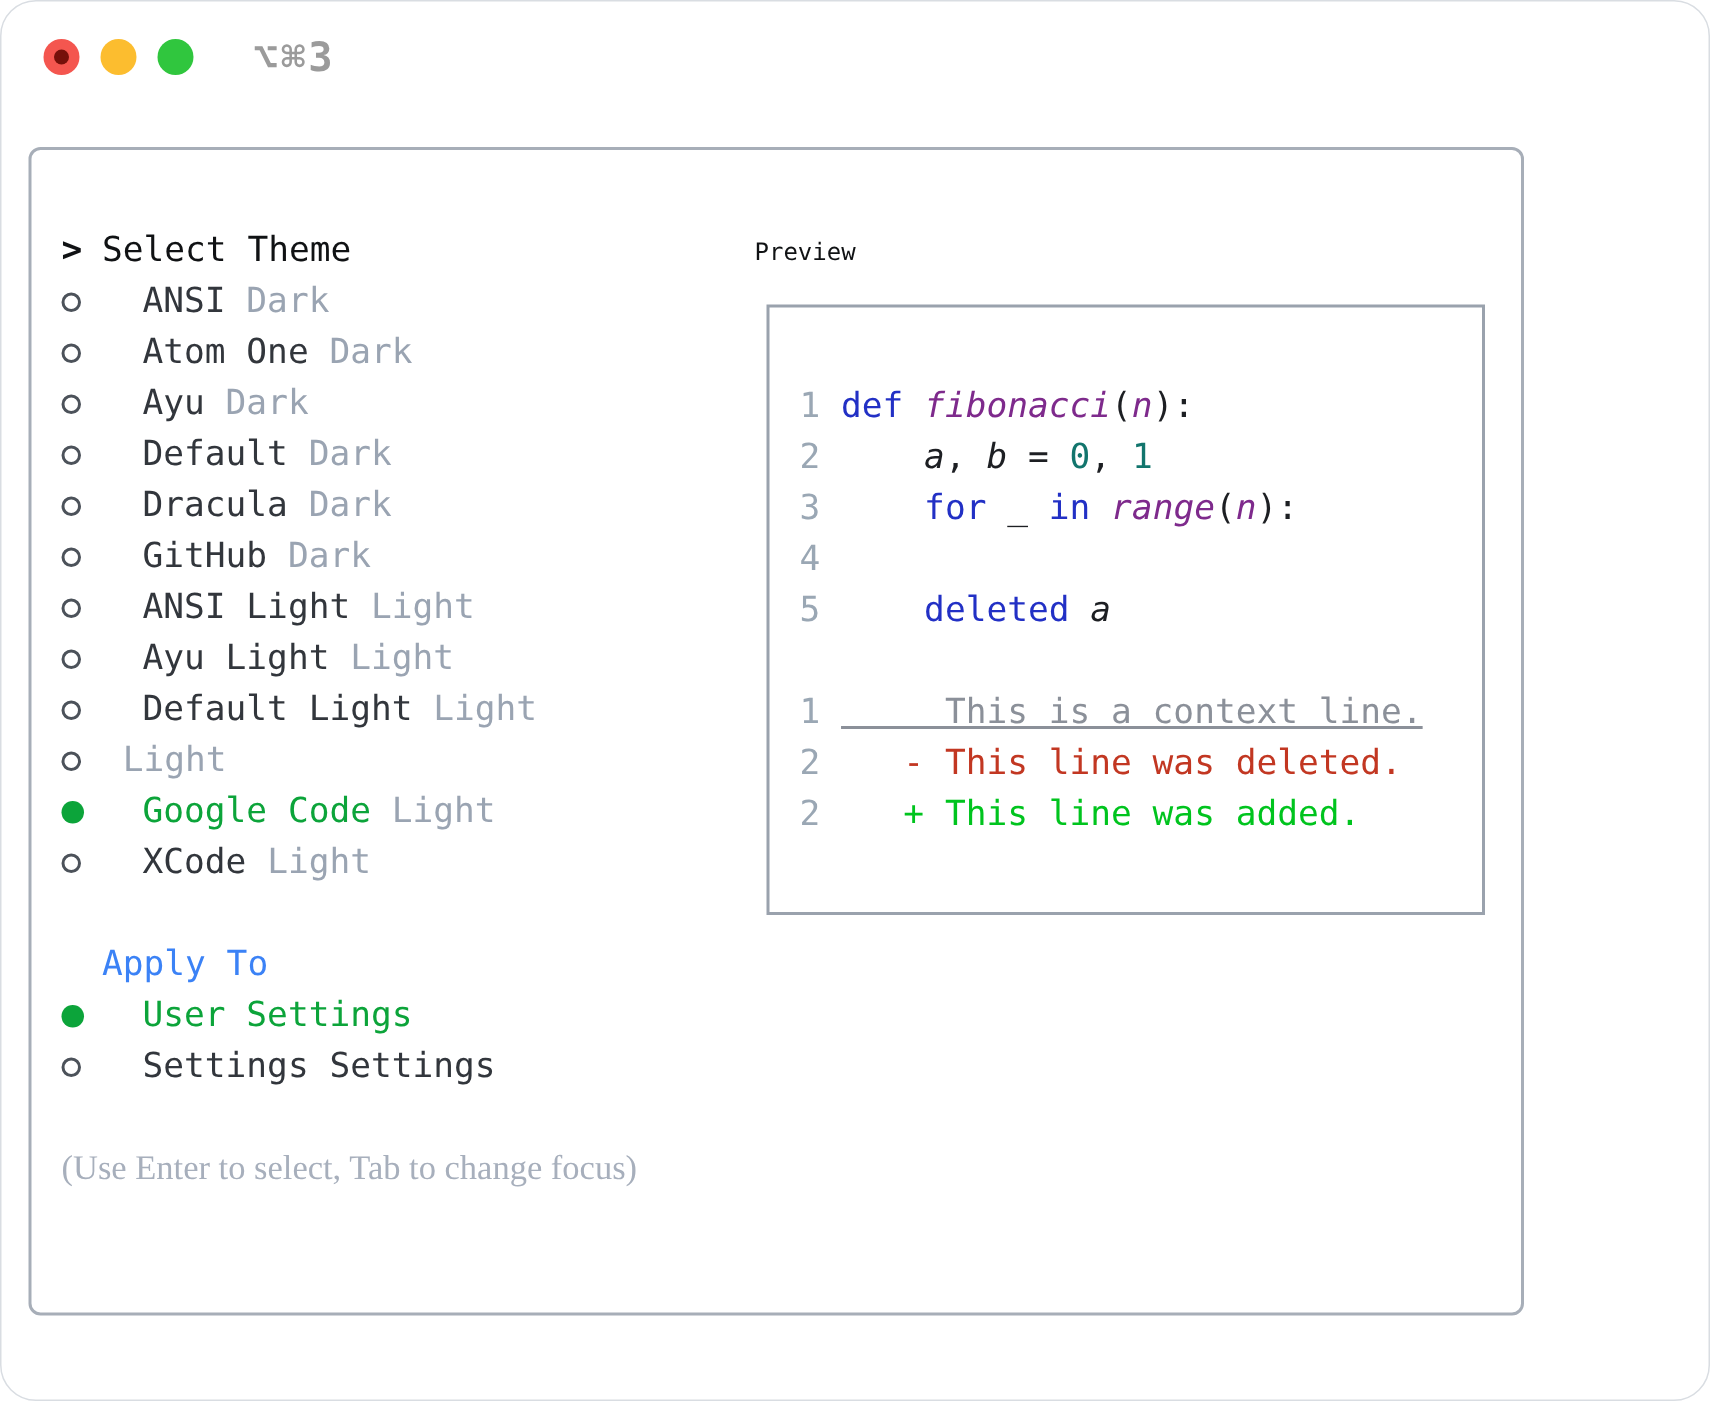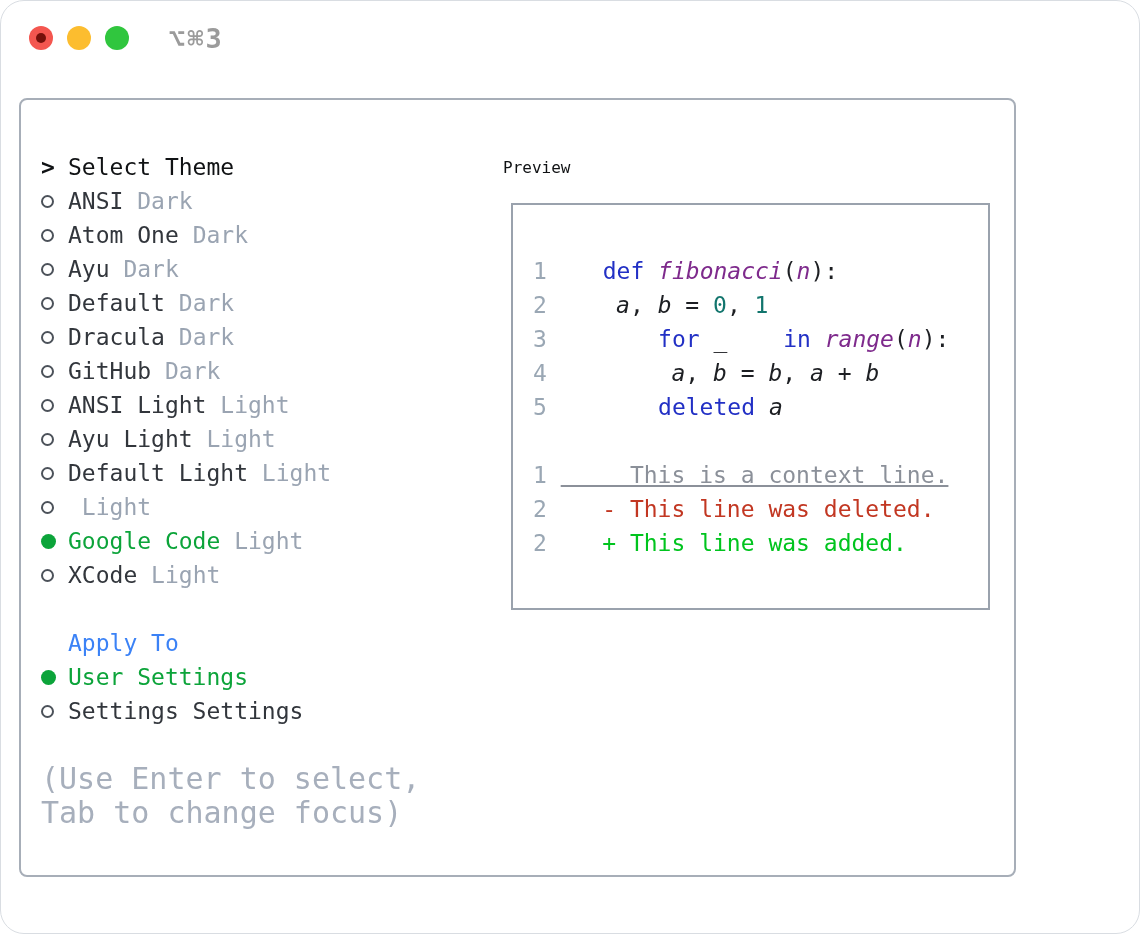--- a/index.html
+++ b/index.html
@@ -40,7 +40,7 @@
   .title{font-weight:400;color:#101214;}
   .radio{width:13px;height:13px;border:2px solid #4c525a;border-radius:50%;box-sizing:border-box;}
   .radio.sel{width:15px;height:15px;border:none;background:var(--accent-green);}
-  .name{white-space:pre;}
+  .name{white-space:pre;margin-left:27px;}
   .name.green{color:var(--accent-green);}
   .variant{color:var(--text-muted);margin-left:1ch;white-space:pre;}
   .gap34{height:34px;}

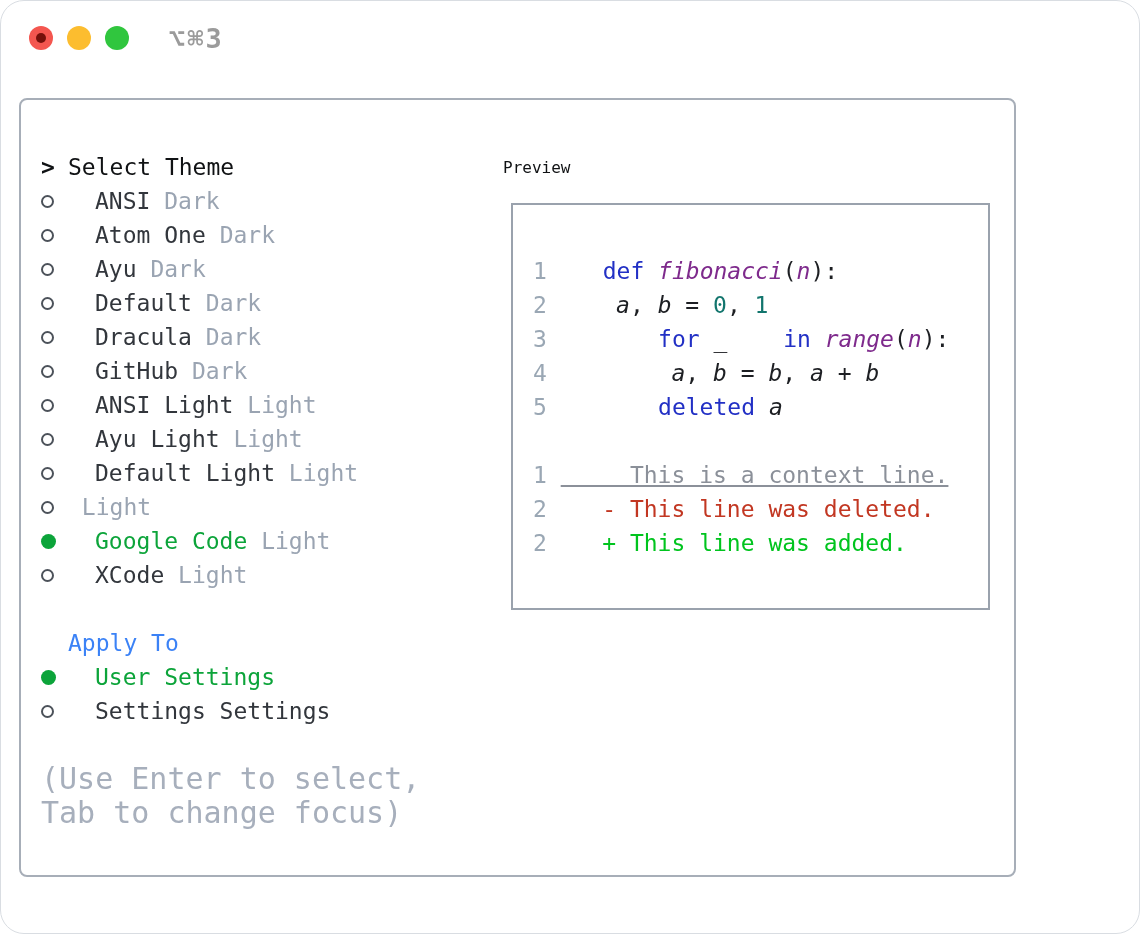--- a/index.html
+++ b/index.html
@@ -57,7 +57,7 @@
   }
   .cline{display:flex;height:34px;line-height:34px;font-size:23px;white-space:pre;}
   .lnum{color:var(--line-number);width:1ch;margin-right:1ch;text-align:right;flex:none;}
-  .tk-kw{color:var(--keyword);margin-left:42px;}
+  .tk-kw{color:var(--keyword);}
   .tk-fn{color:var(--function);font-style:italic;}
   .tk-num{color:var(--number-literal);}
   .tk-pln{color:var(--code-plain);}

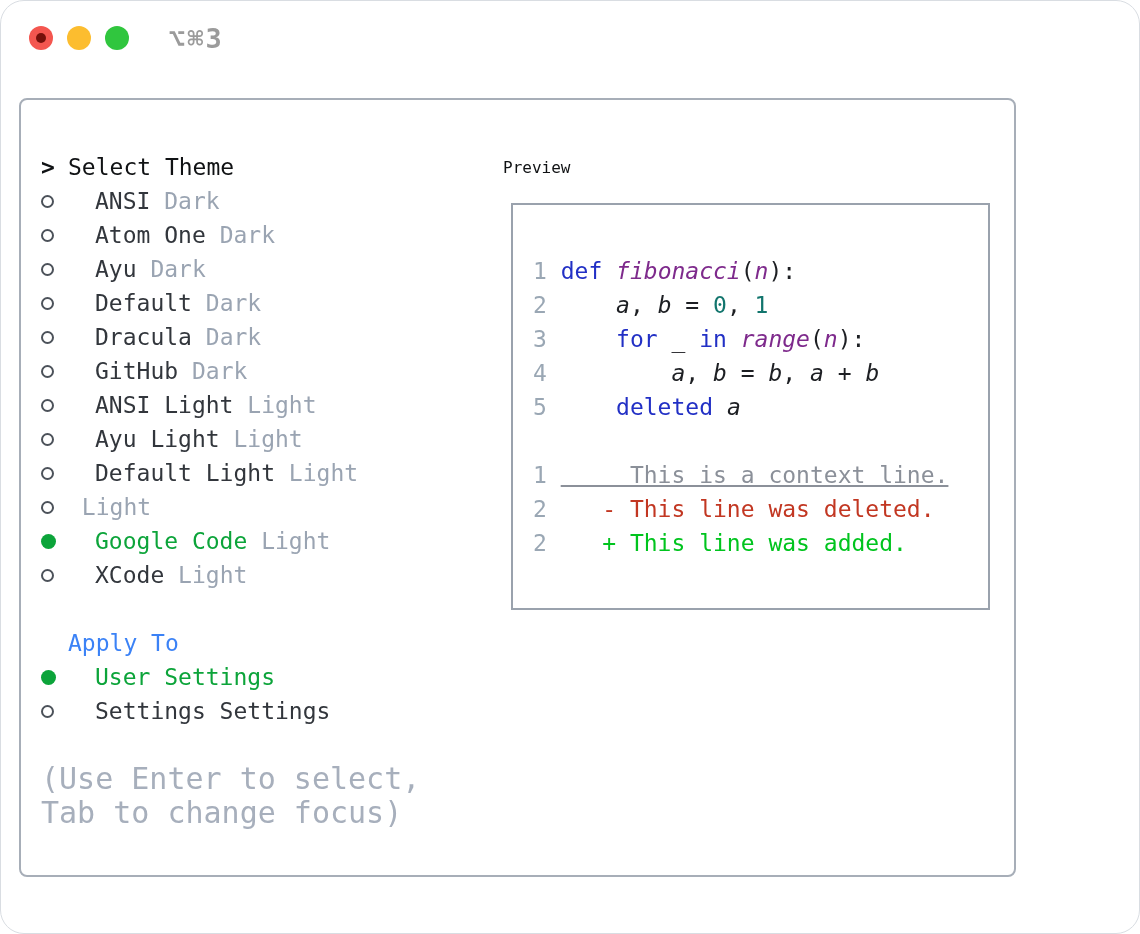--- a/index.html
+++ b/index.html
@@ -212,7 +212,7 @@
             <div class="cline"><span class="lnum">1</span><span><span class="tk-kw">def</span><span class="tk-pln"> </span><span class="tk-fn">fibonacci</span><span class="tk-pln">(</span><span class="tk-fn">n</span><span class="tk-pln">):</span></span></div>
             <div class="cline"><span class="lnum">2</span><span><span class="tk-pln">    </span><span class="tk-var">a</span><span class="tk-pln">, </span><span class="tk-var">b</span><span class="tk-pln"> = </span><span class="tk-num">0</span><span class="tk-pln">, </span><span class="tk-num">1</span></span></div>
             <div class="cline"><span class="lnum">3</span><span><span class="tk-pln">    </span><span class="tk-kw">for</span><span class="tk-pln"> _ </span><span class="tk-kw">in</span><span class="tk-pln"> </span><span class="tk-fn">range</span><span class="tk-pln">(</span><span class="tk-fn">n</span><span class="tk-pln">):</span></span></div>
-            <div class="cline"><span class="lnum">4</span><span><span class="tk-pln">        </span><span class="tk-var">a</span><span class="tk-pln">, </span><span class="tk-var">b</span><span class="tk-pln"> = </span><span class="tk-var">b</span><span class="tk-pln">, </span><span class="tk-var">a</span><span class="tk-pln"> + </span><span class="tk-var">b</span></span></div>
+            <div class="cline"><span class="lnum">4</span></div>
             <div class="cline"><span class="lnum">5</span><span><span class="tk-pln">    </span><span class="tk-kw">deleted</span><span class="tk-pln"> </span><span class="tk-var">a</span></span></div>
             <div class="cline"></div>
             <div class="cline"><span class="lnum">1</span><span class="diff-context">     This is a context line.</span></div>

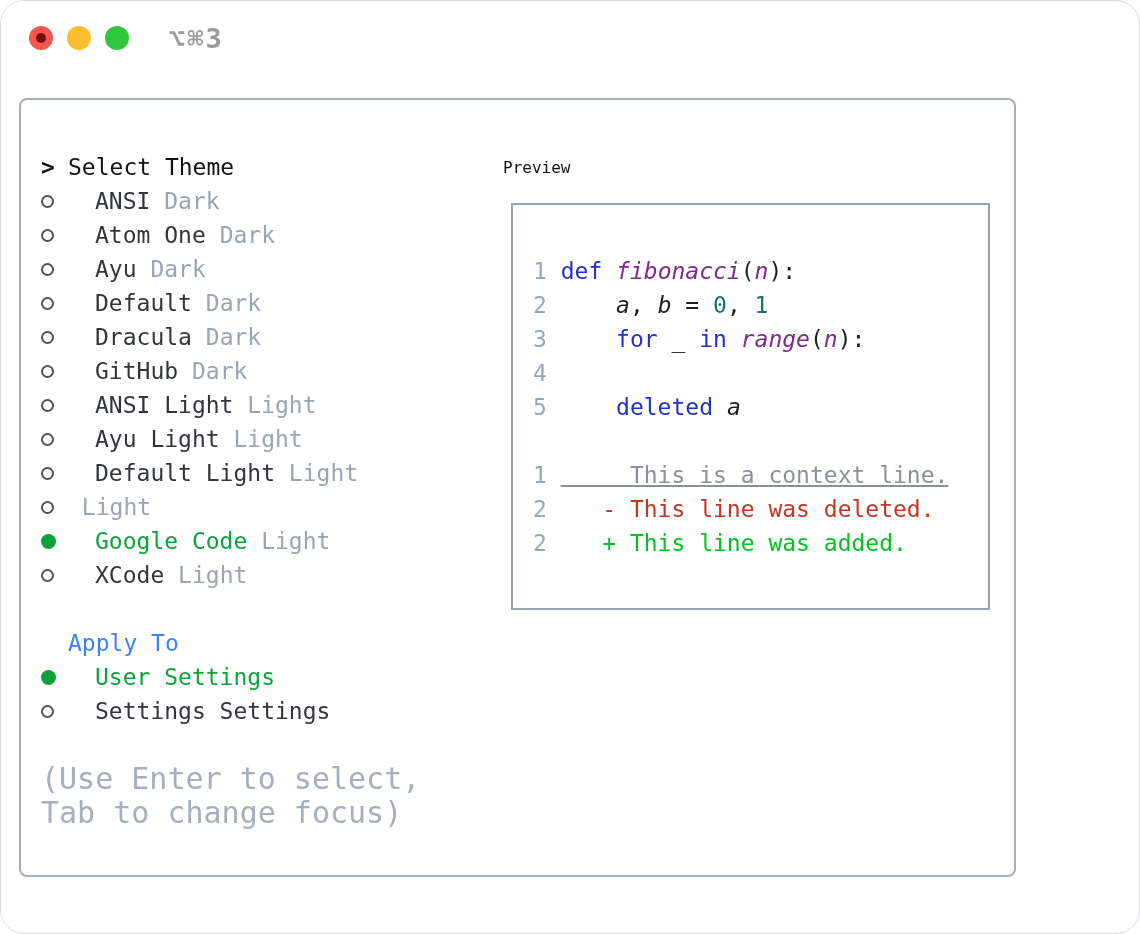--- a/index.html
+++ b/index.html
@@ -46,7 +46,7 @@
   .gap34{height:34px;}
   .section-title{color:#3b82f6;}
   .hint{
-    width:412px;font-size:30px;line-height:34px;color:var(--hint);white-space:normal;
+    width:412px;font-size:23px;line-height:34px;color:var(--hint);white-space:normal;font-family:Liberation Serif, serif;
   }
   
   .preview-title-row{height:34px;display:flex;align-items:center;}

